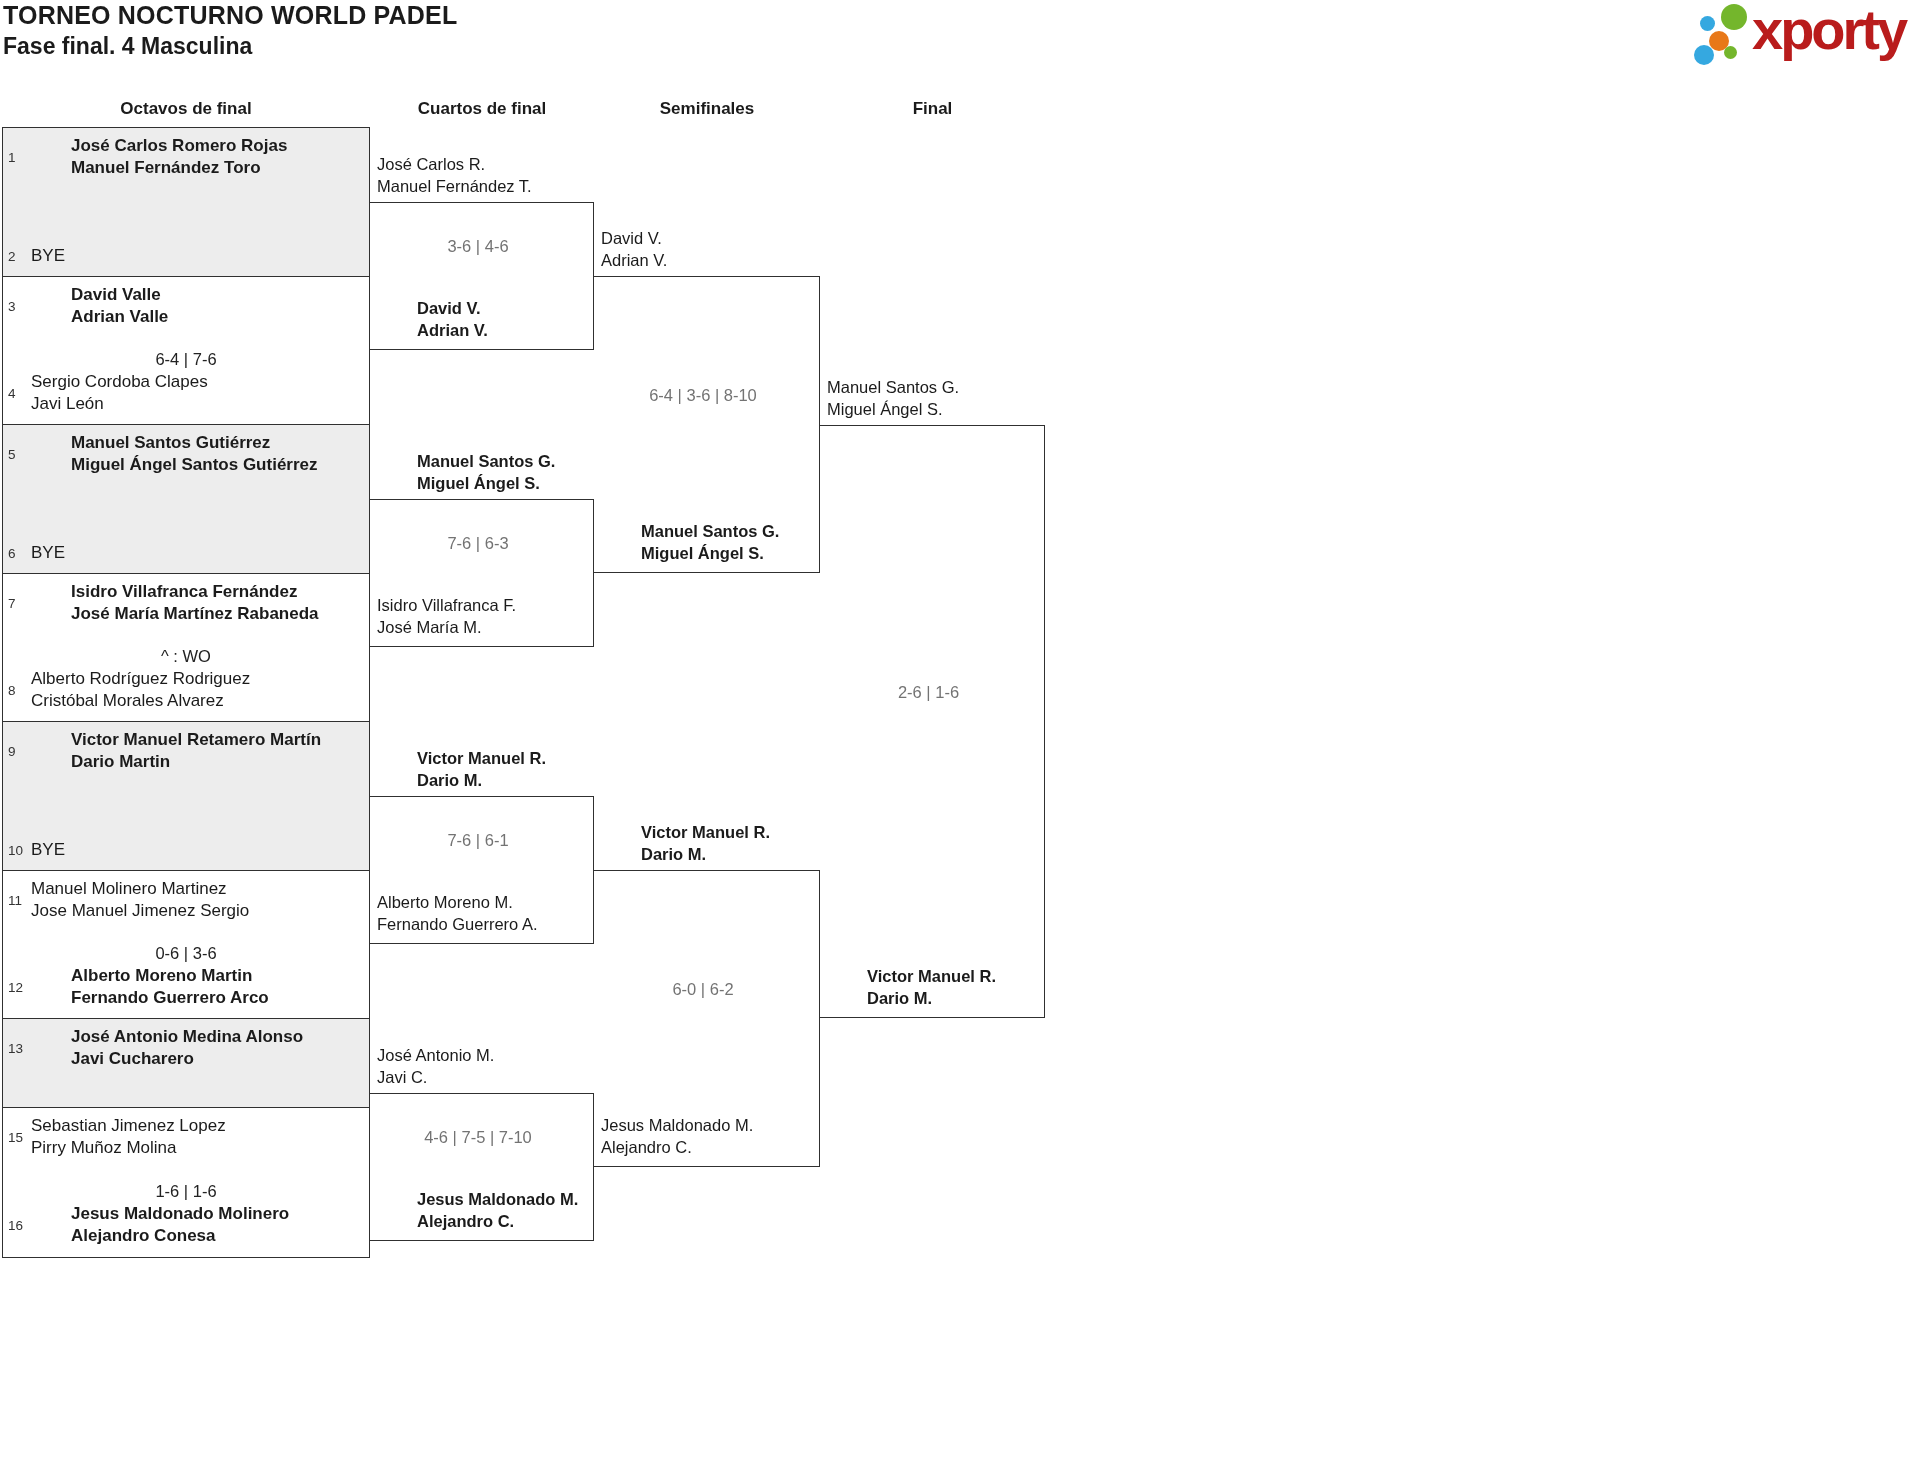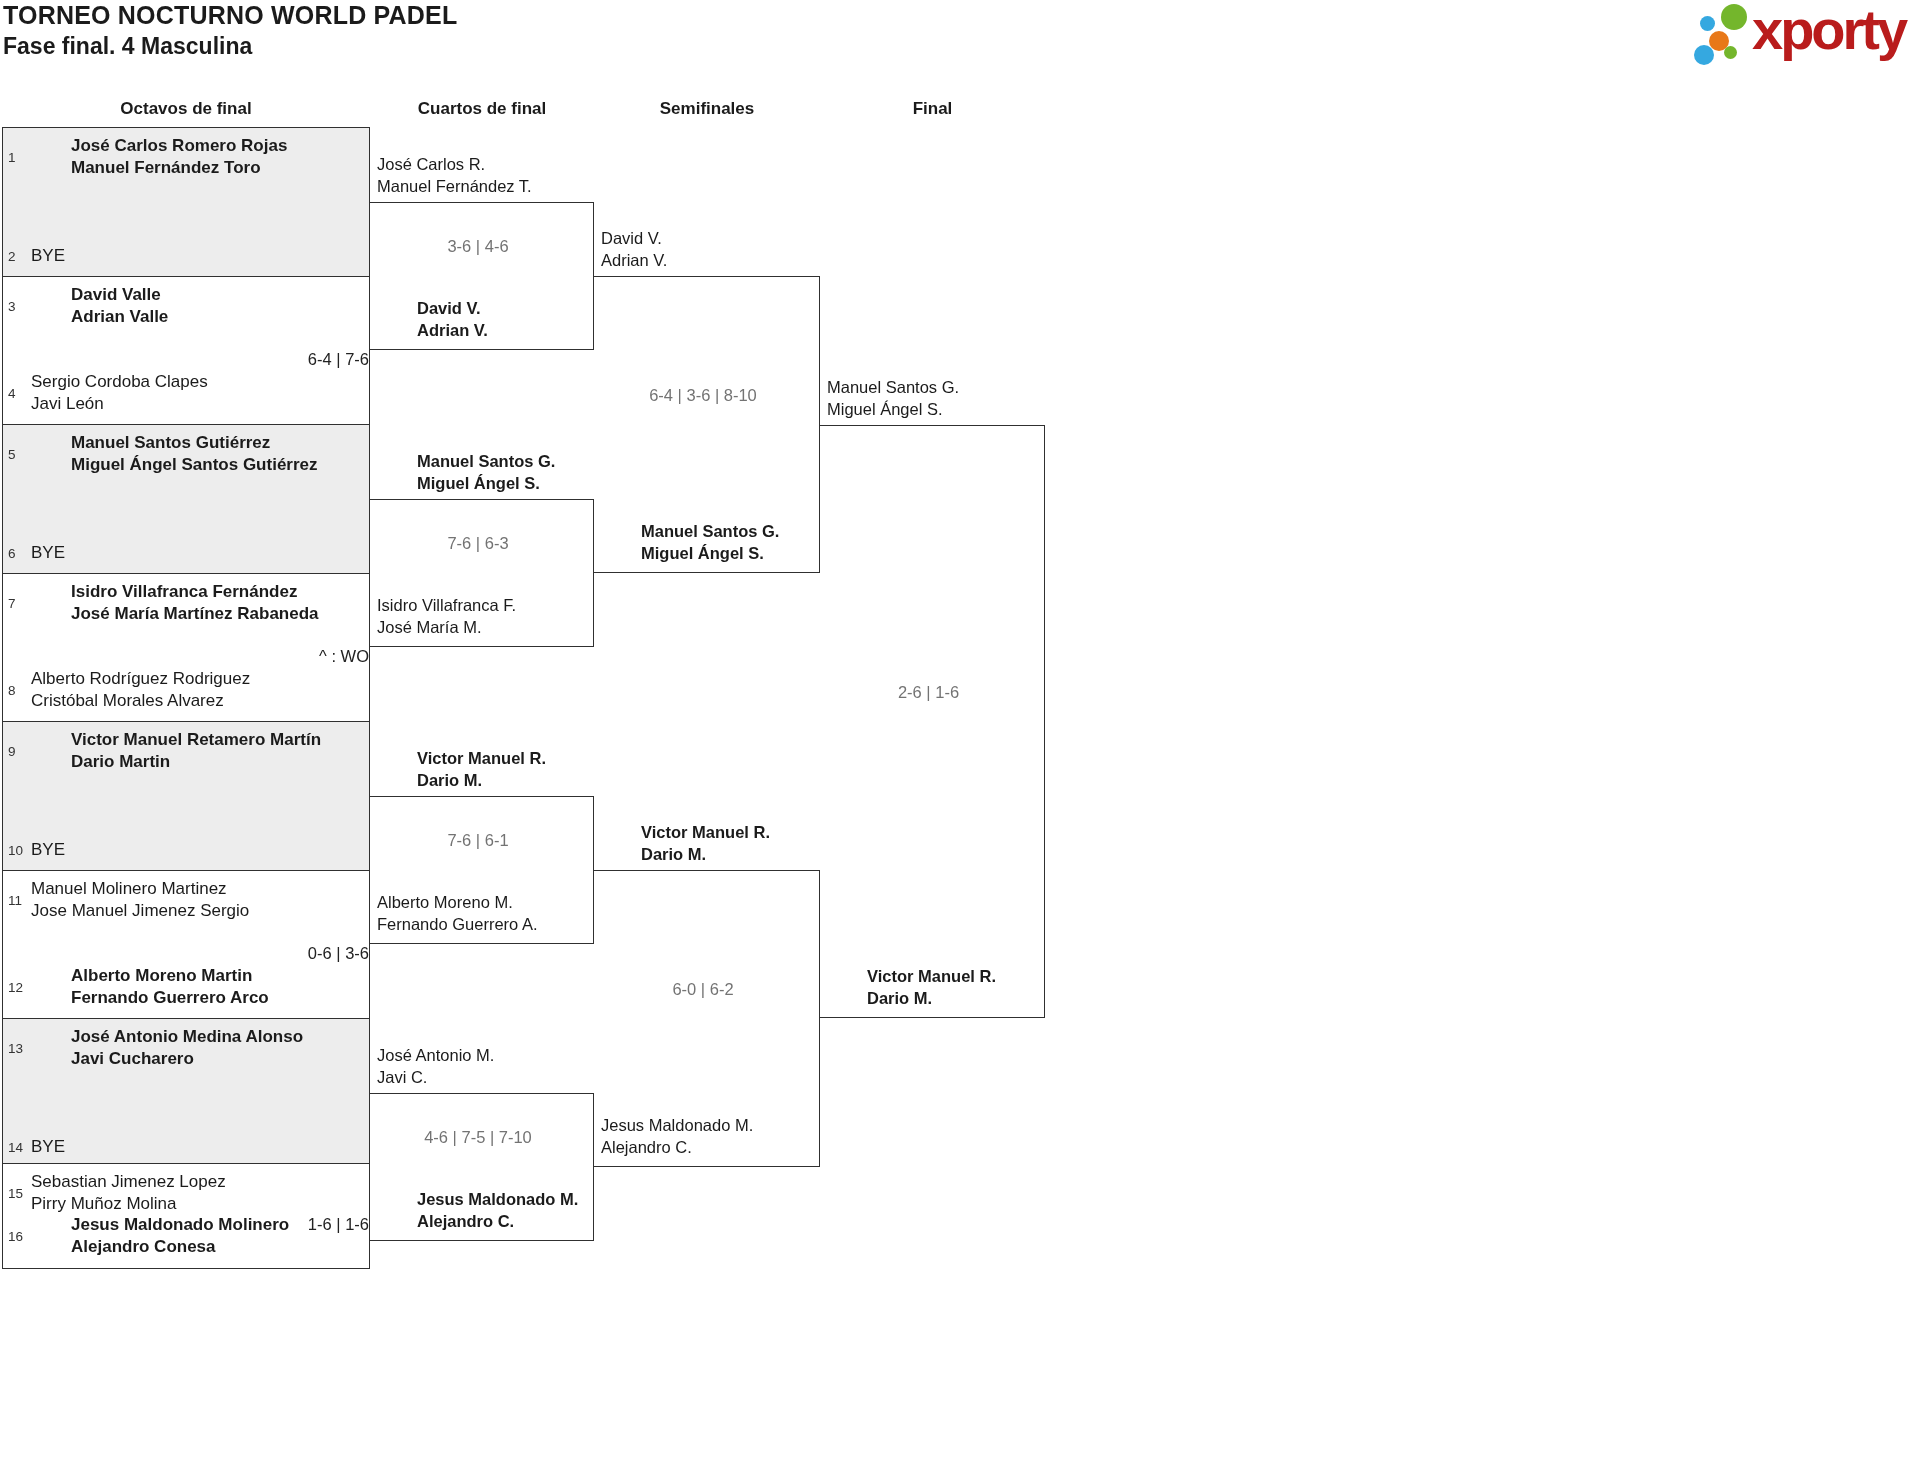--- a/index.html
+++ b/index.html
@@ -42,7 +42,7 @@
   .oscore {
     position:absolute; left:0; right:0; top:50%;
     transform:translateY(calc(-50% + 8px));
-    text-align:right; font-size:16.5px; color:#222;
+    text-align:center; font-size:16.5px; color:#222;
   }
   .oscore:empty { display:none; }
 

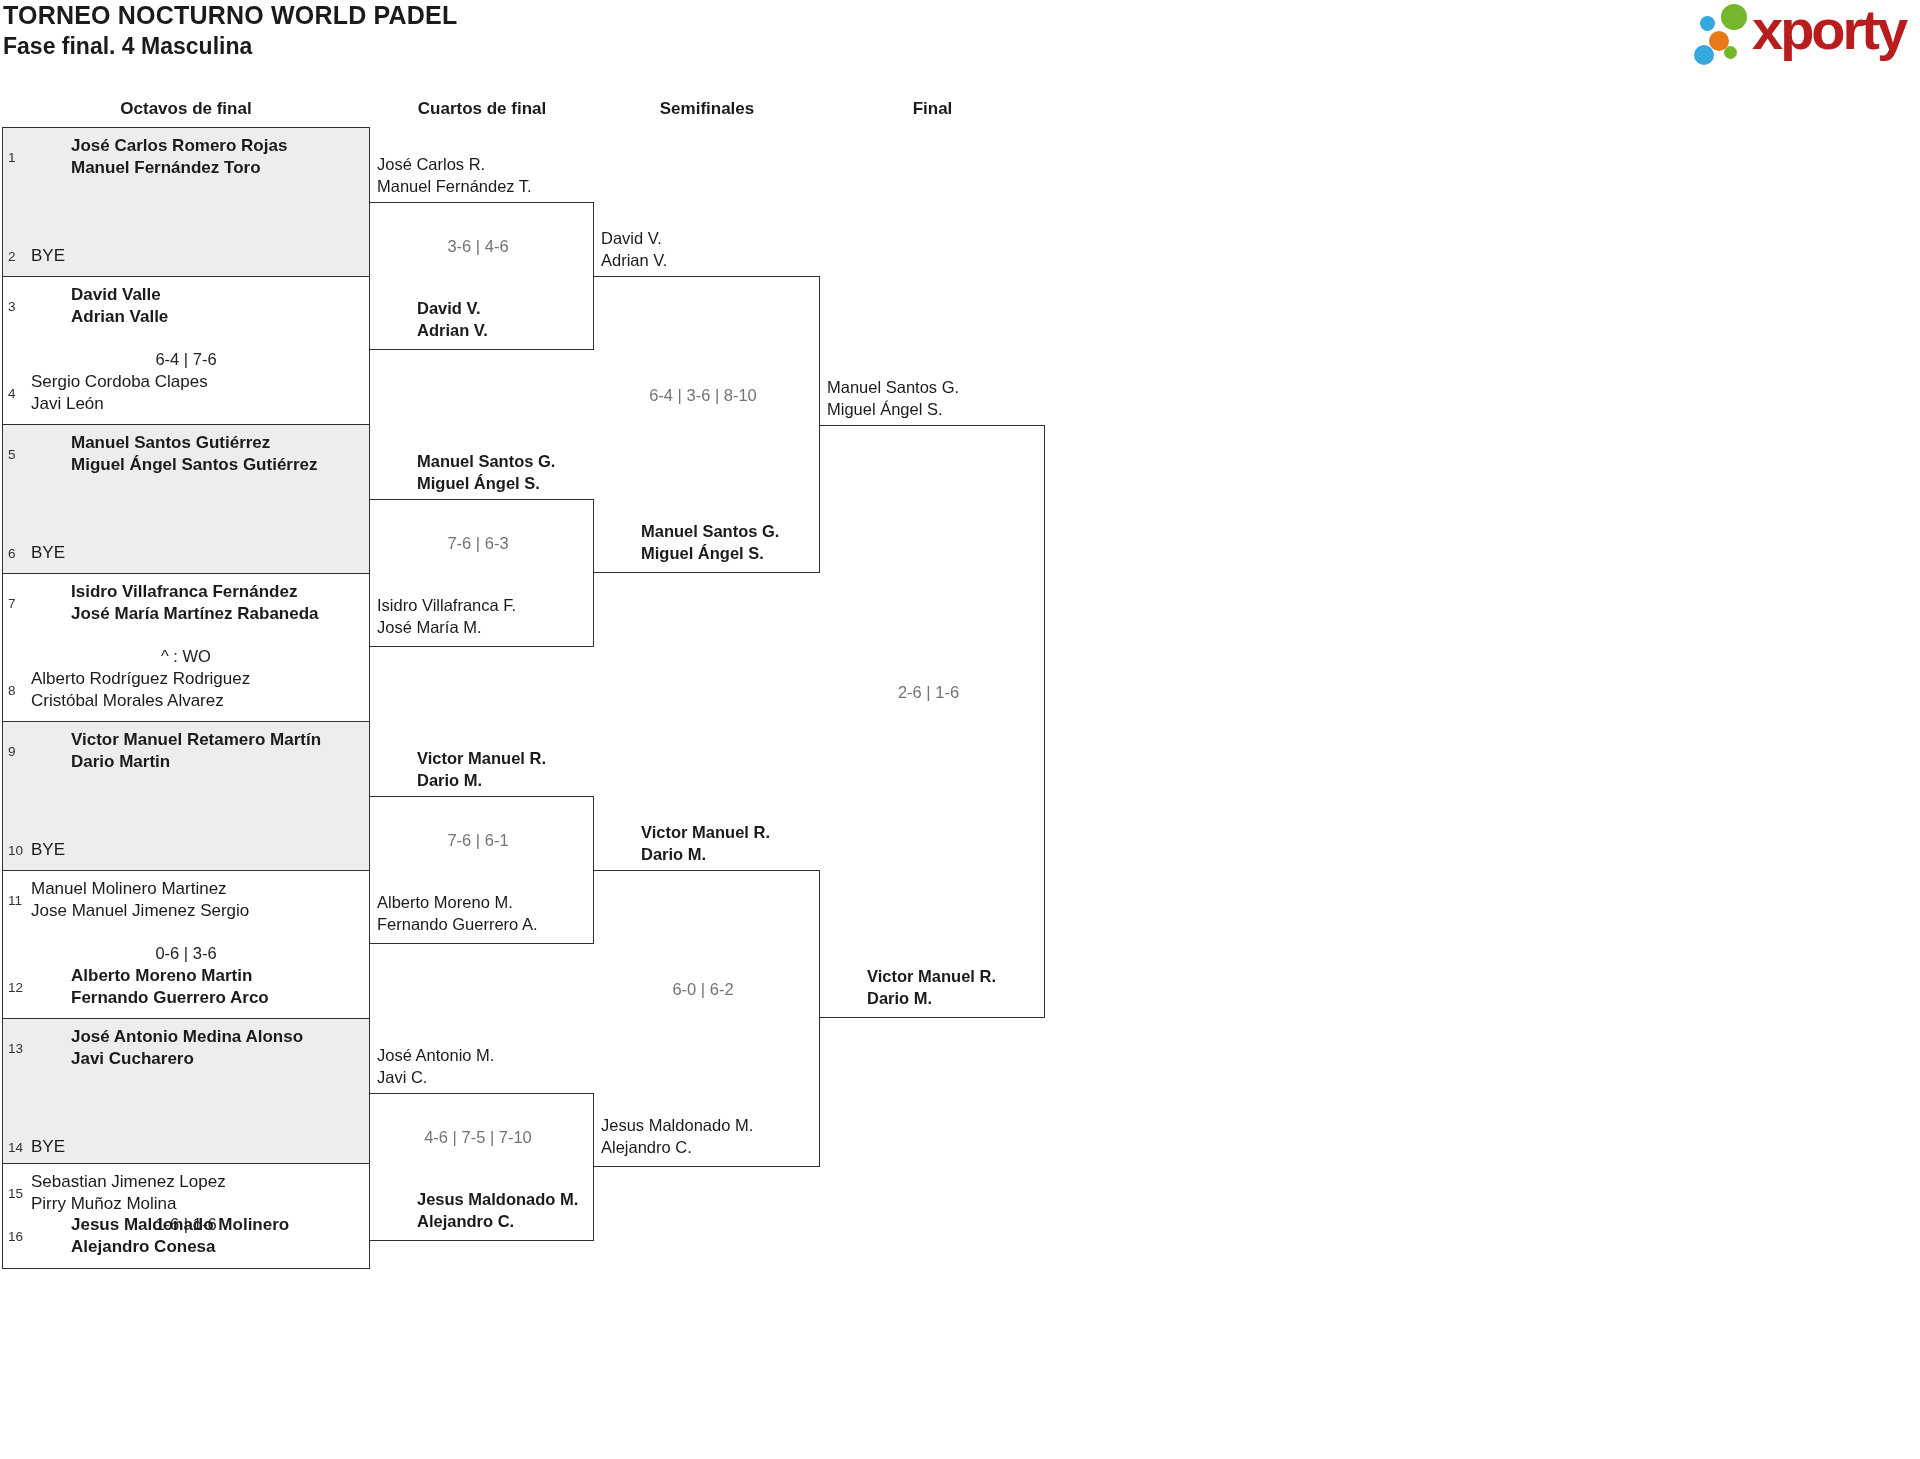--- a/index.html
+++ b/index.html
@@ -195,7 +195,7 @@
   </div>
 </div>
 
-<div class="abs obox" style="top:1163px;height:106px">
+<div class="abs obox" style="top:1107px;height:151px">
   <div class="slot slot-a">
     <span class="seed">15</span>
     <div class="tline">Sebastian Jimenez Lopez</div>

